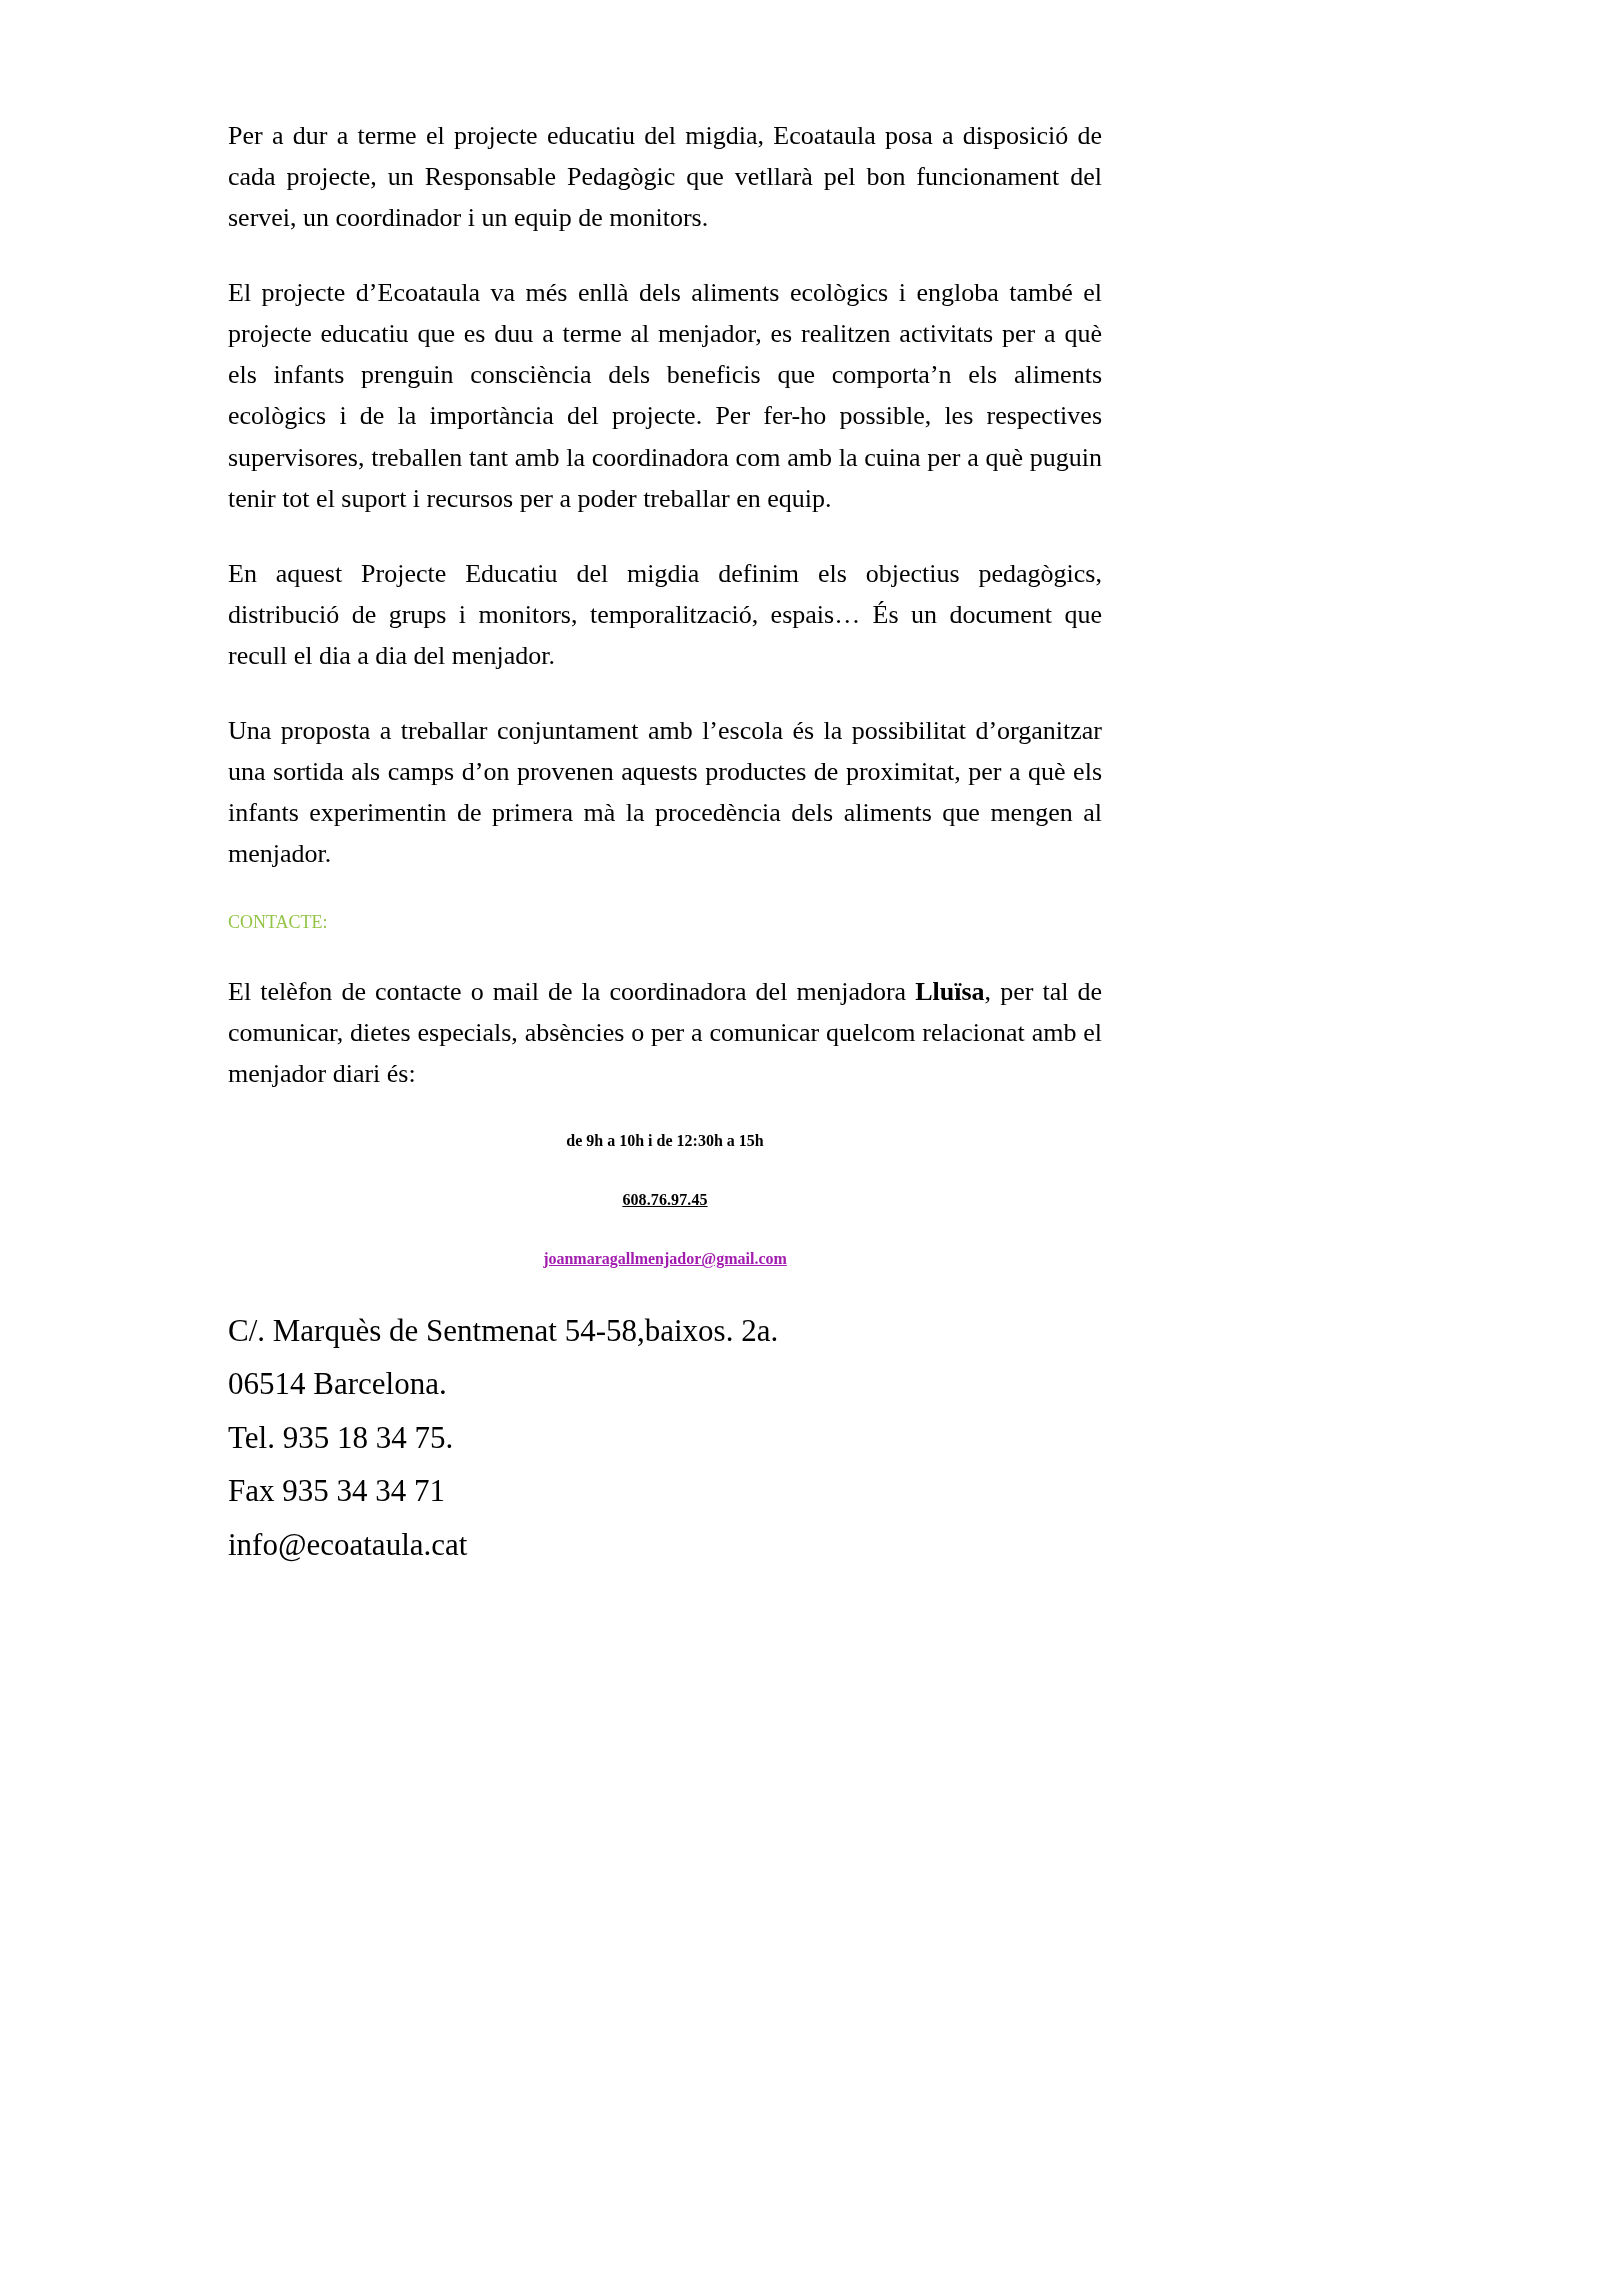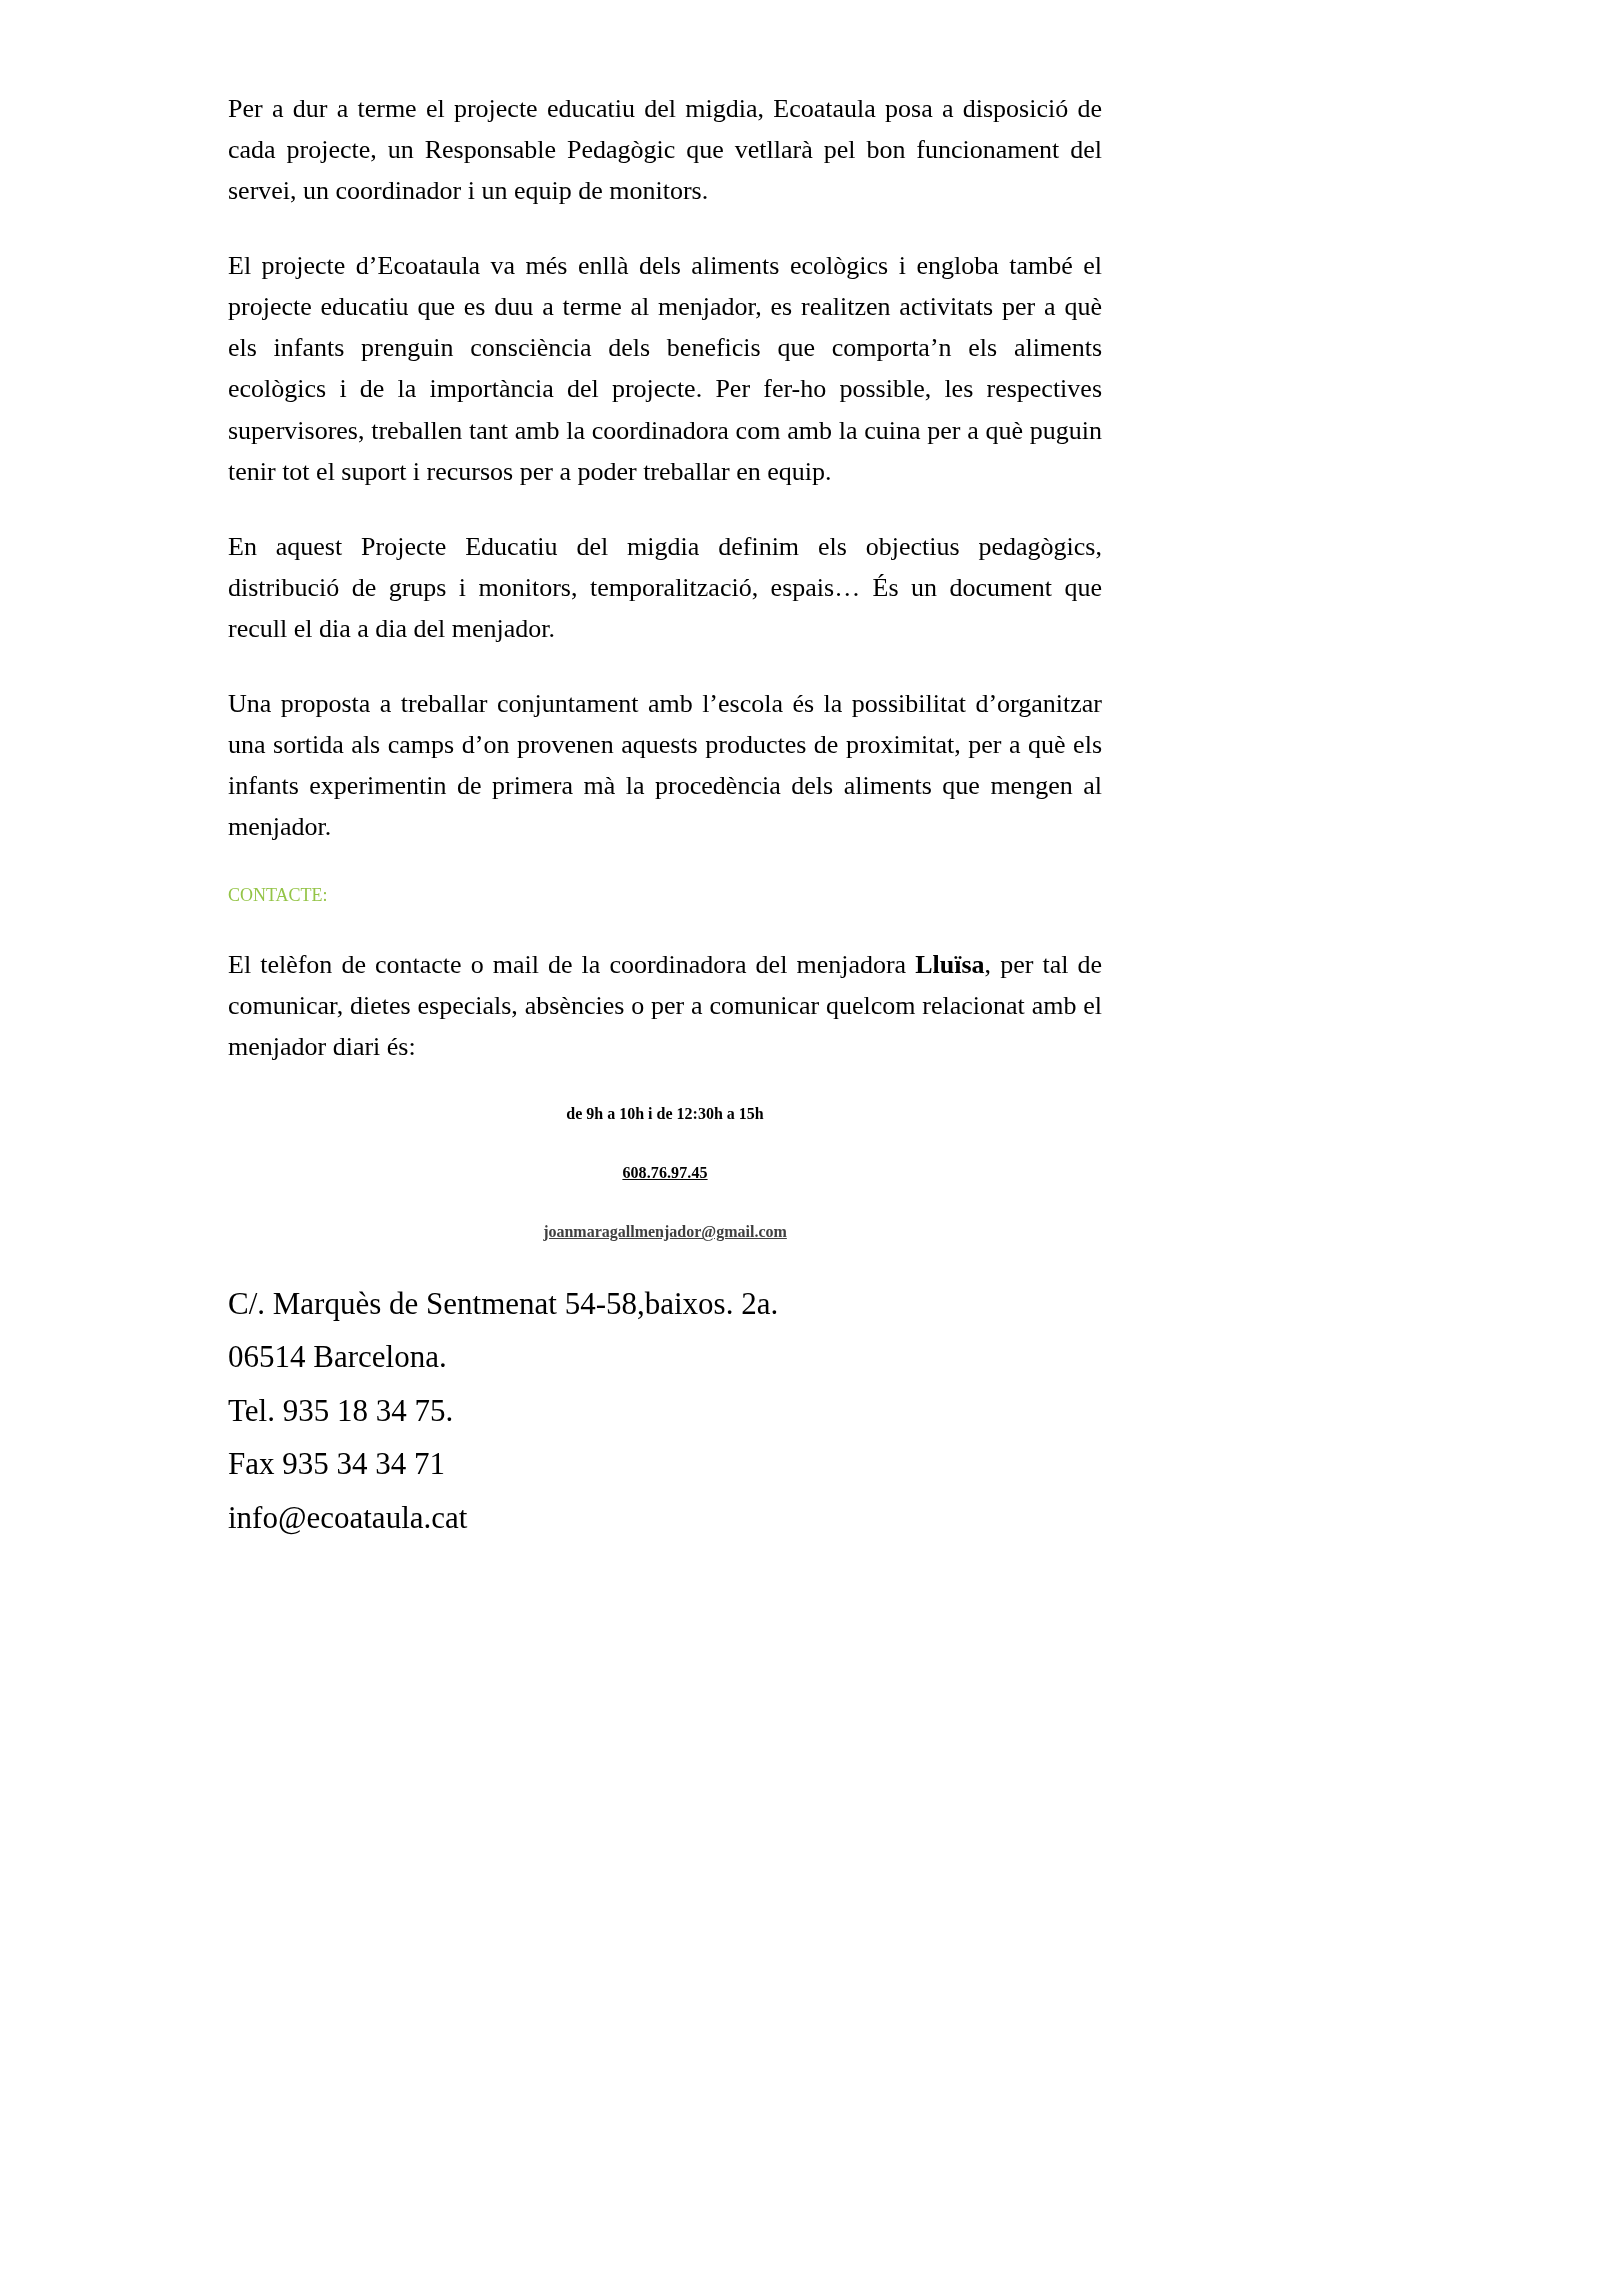--- a/index.html
+++ b/index.html
@@ -19,7 +19,7 @@
     width: 1298px;
     height: 2295px;
     box-sizing: border-box;
-    padding: 88px 196px 0 228px;
+    padding: 115px 196px 0 228px;
   }
   p {
     margin: 0 0 34px 0;

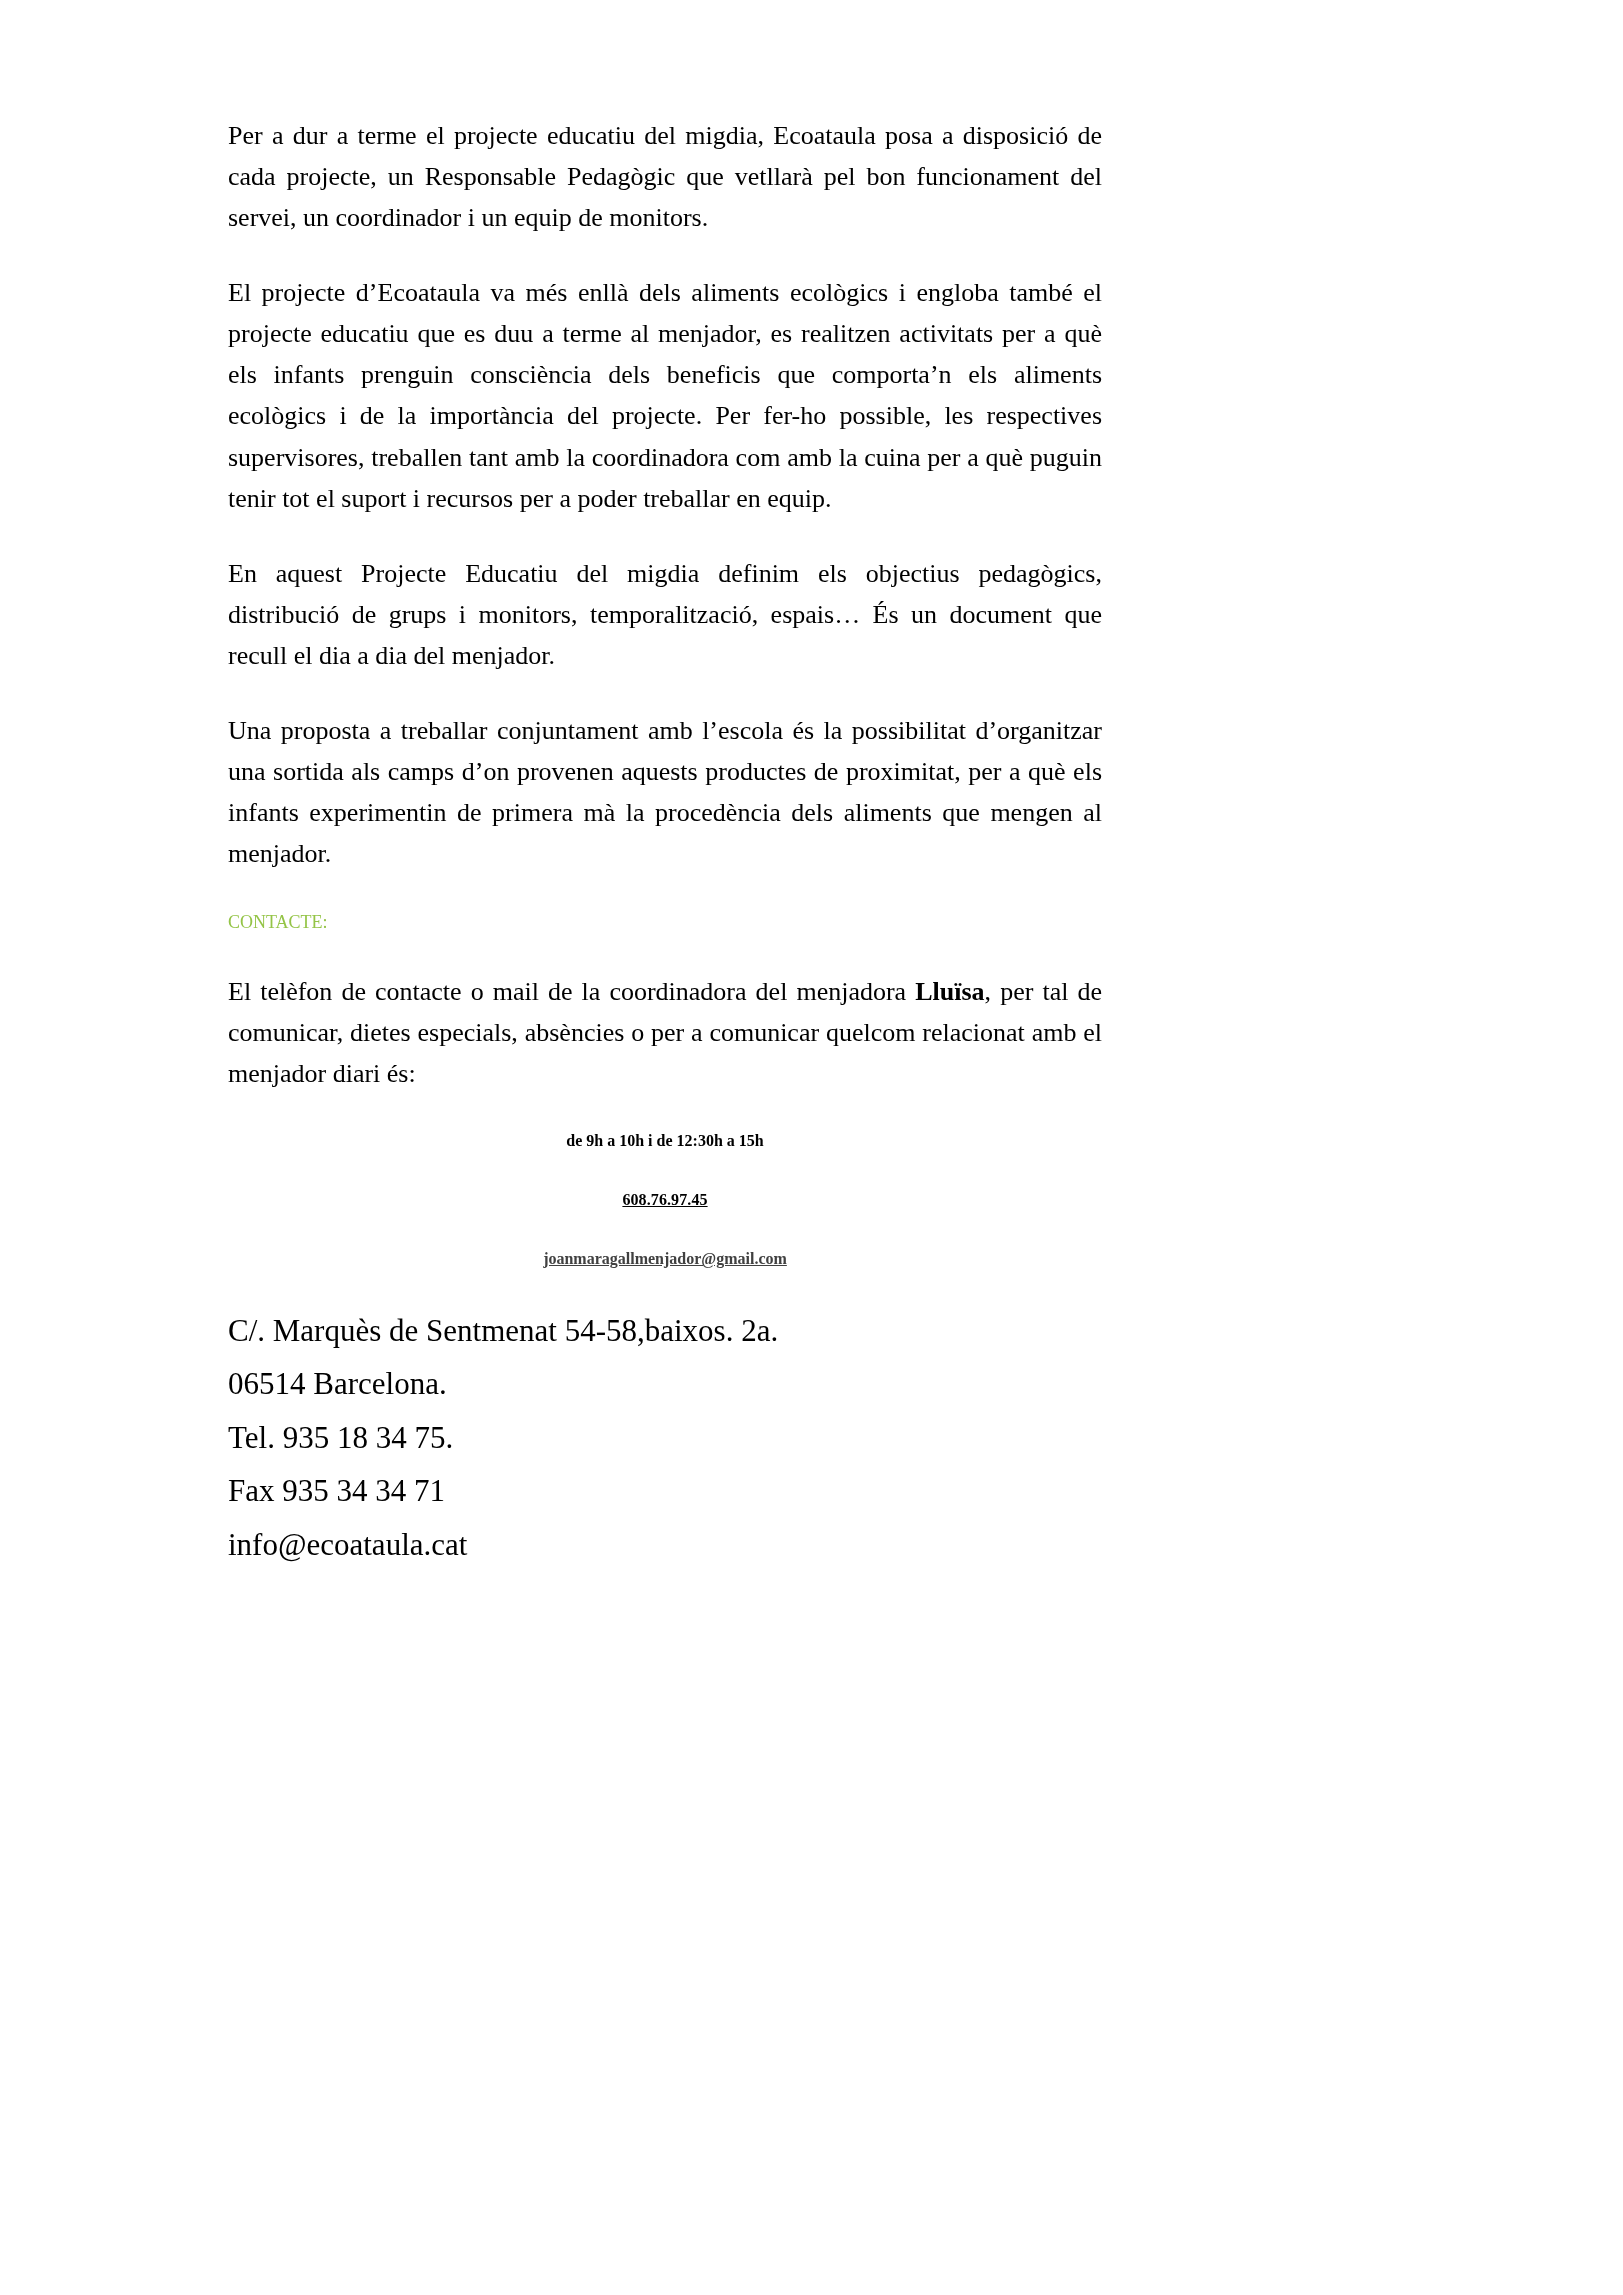--- a/index.html
+++ b/index.html
@@ -51,7 +51,7 @@
   }
   .email-link {
     font-weight: bold;
-    color: #404040;
+    color: #a21caf;
     text-decoration: underline;
   }
   .addr-block {

